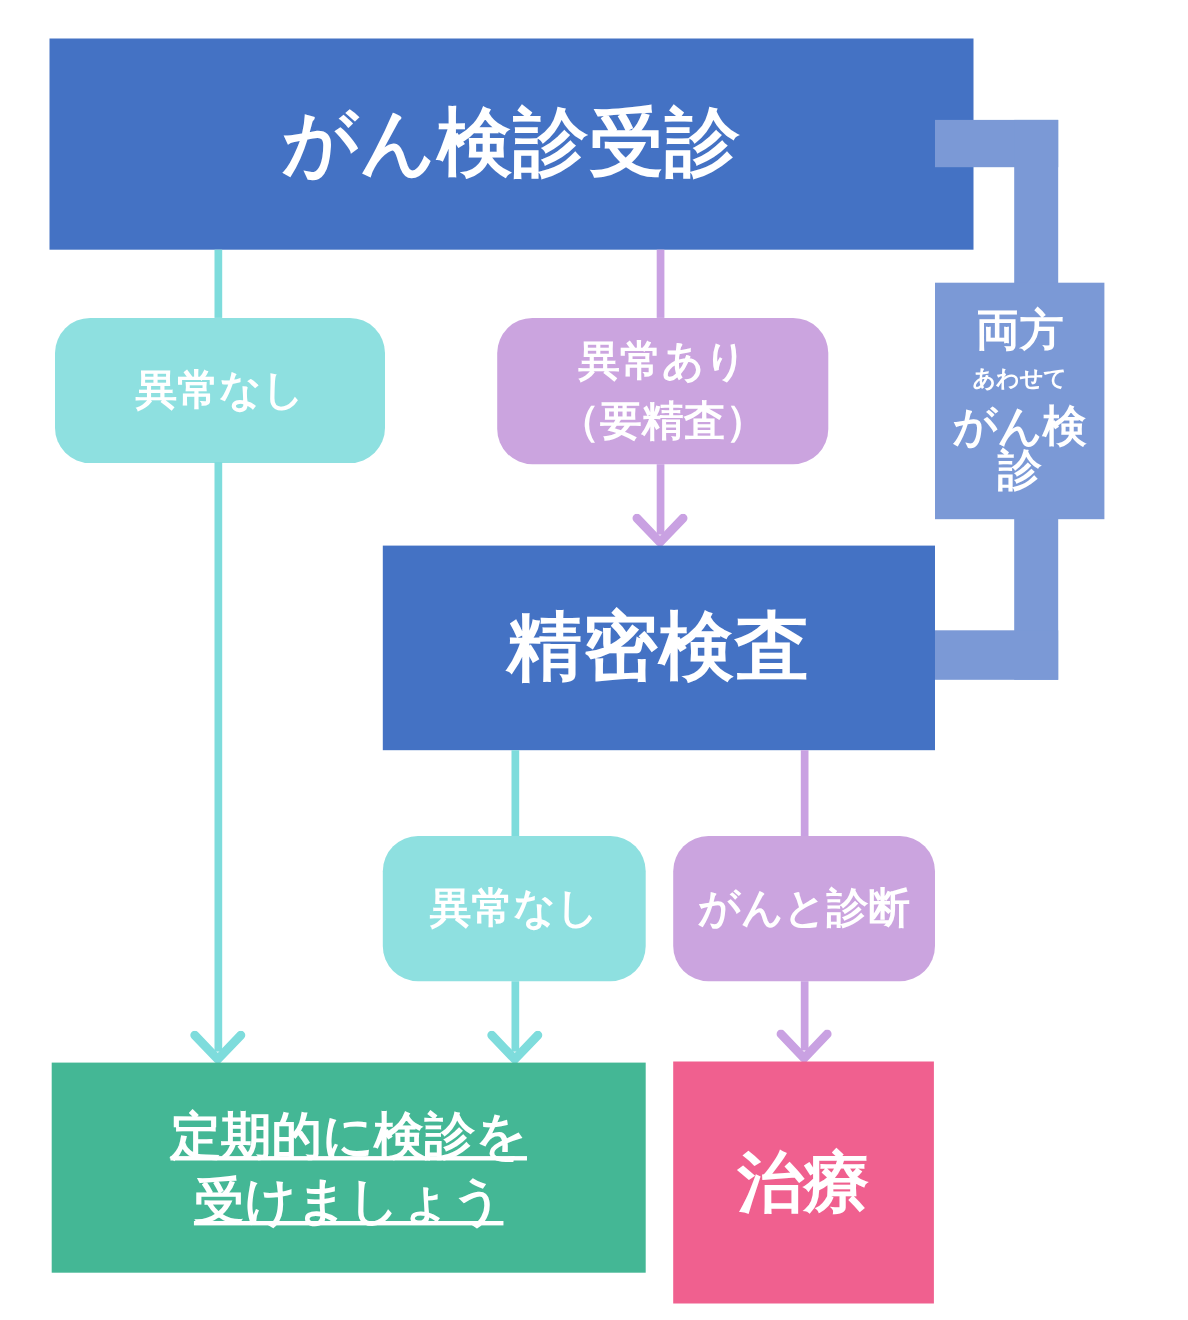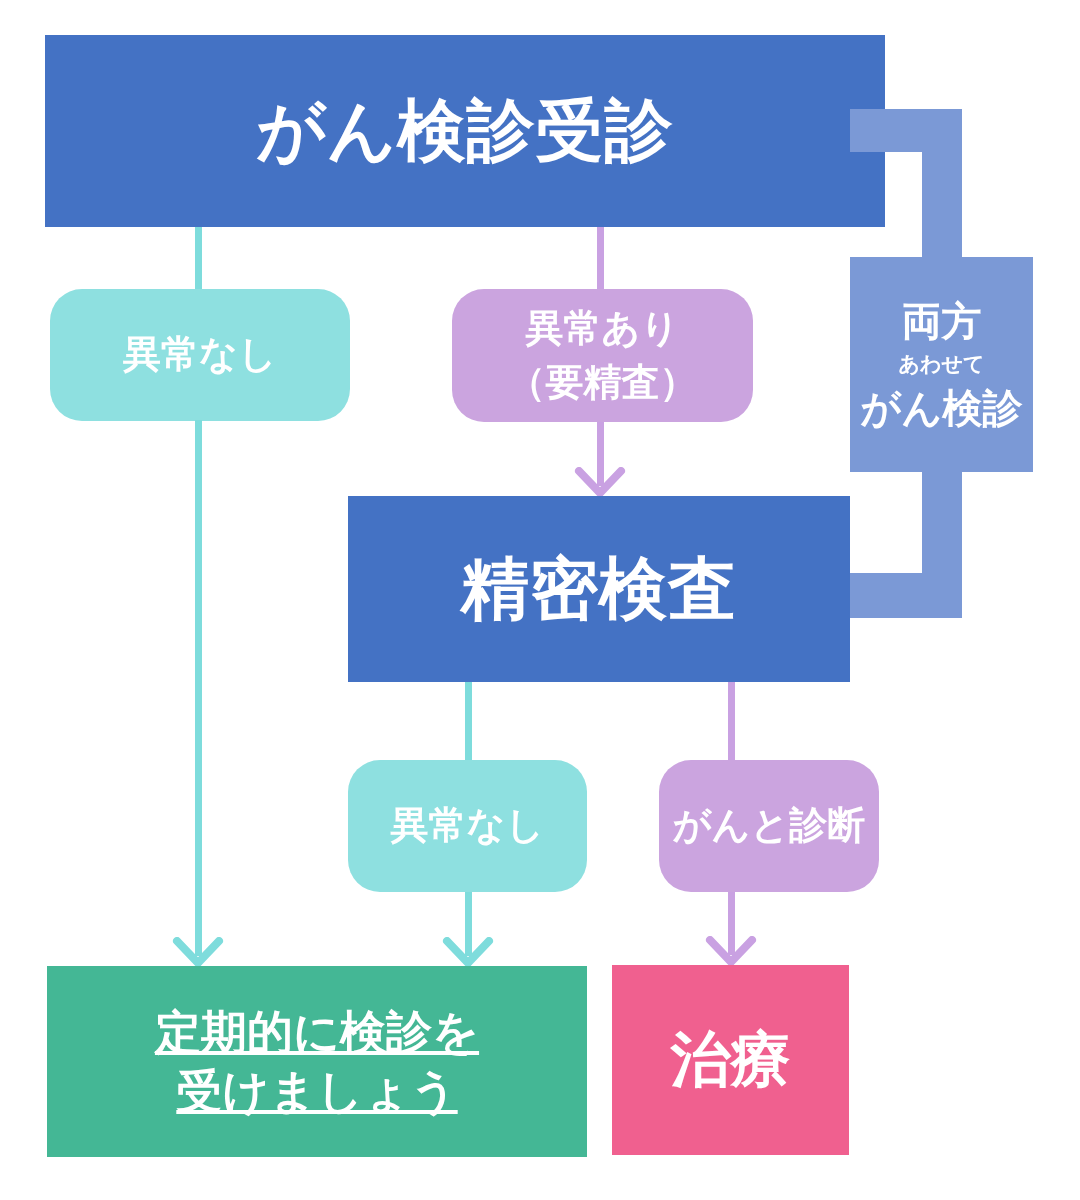--- a/index.html
+++ b/index.html
@@ -50,7 +50,7 @@
   #bracket-arm-top{position:absolute;left:850px;top:109px;width:112px;height:43px;}
   #bracket-bar{position:absolute;left:922px;top:109px;width:40px;height:509px;}
   #bracket-arm-bottom{position:absolute;left:850px;top:573px;width:112px;height:45px;}
-  #bracket-label{left:850px;top:257px;width:183px;height:215px;gap:13px;}
+  #bracket-label{left:850px;top:257px;width:154px;height:215px;gap:13px;}
   .bracket-line-lg{font-size:40px;font-weight:600;line-height:1;}
   .bracket-line-sm{font-size:21px;font-weight:600;line-height:1;}
 

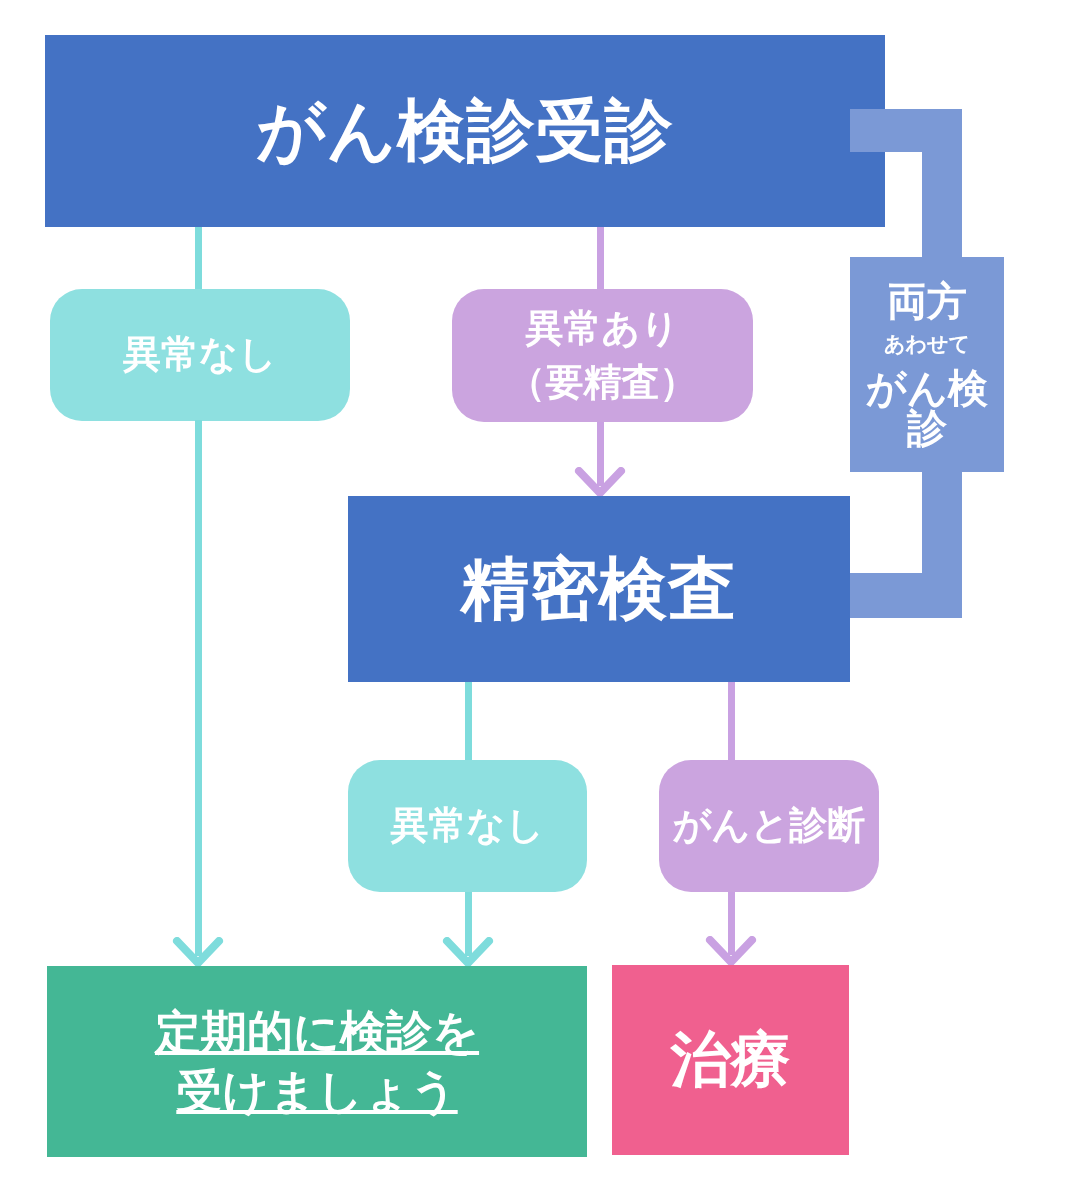--- a/index.html
+++ b/index.html
@@ -42,7 +42,7 @@
   #node-abn{left:452px;top:289px;width:301px;height:133px;}
   #node-detail{left:348px;top:496px;width:502px;height:186px;}
   #node-noabn2{left:348px;top:760px;width:239px;height:132px;}
-  #node-cancer{left:612px;top:760px;width:220px;height:132px;margin-left:47px;}
+  #node-cancer{left:612px;top:760px;width:238px;height:132px;}
   #node-regular{left:47px;top:966px;width:540px;height:191px;text-decoration:underline;}
   #node-treat{left:612px;top:965px;width:237px;height:190px;font-family:Liberation Serif, serif;}
 

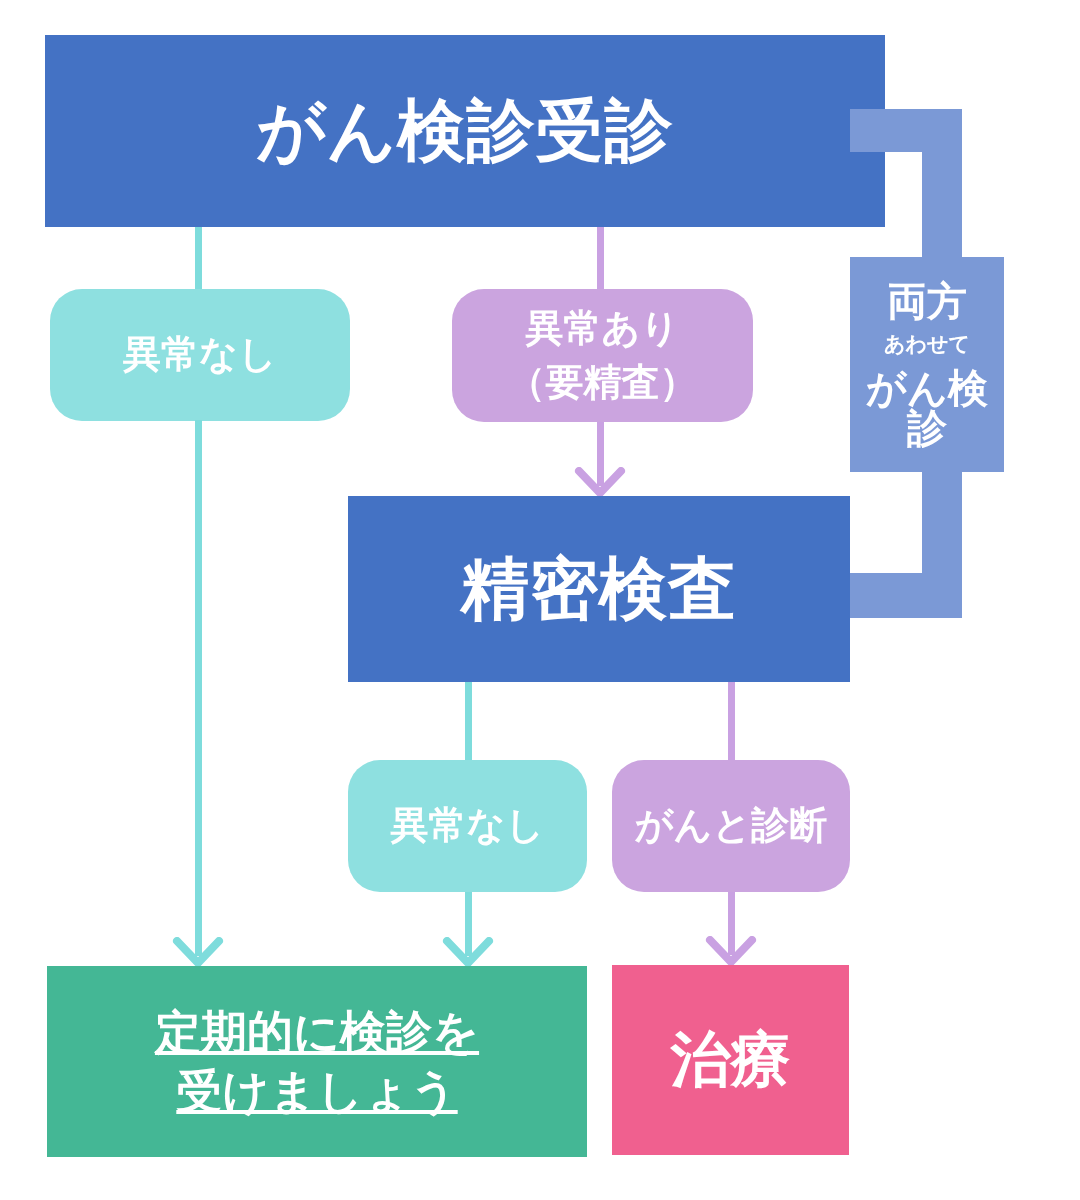--- a/index.html
+++ b/index.html
@@ -44,7 +44,7 @@
   #node-noabn2{left:348px;top:760px;width:239px;height:132px;}
   #node-cancer{left:612px;top:760px;width:238px;height:132px;}
   #node-regular{left:47px;top:966px;width:540px;height:191px;text-decoration:underline;}
-  #node-treat{left:612px;top:965px;width:237px;height:190px;font-family:Liberation Serif, serif;}
+  #node-treat{left:612px;top:965px;width:237px;height:220px;}
 
   
   #bracket-arm-top{position:absolute;left:850px;top:109px;width:112px;height:43px;}

